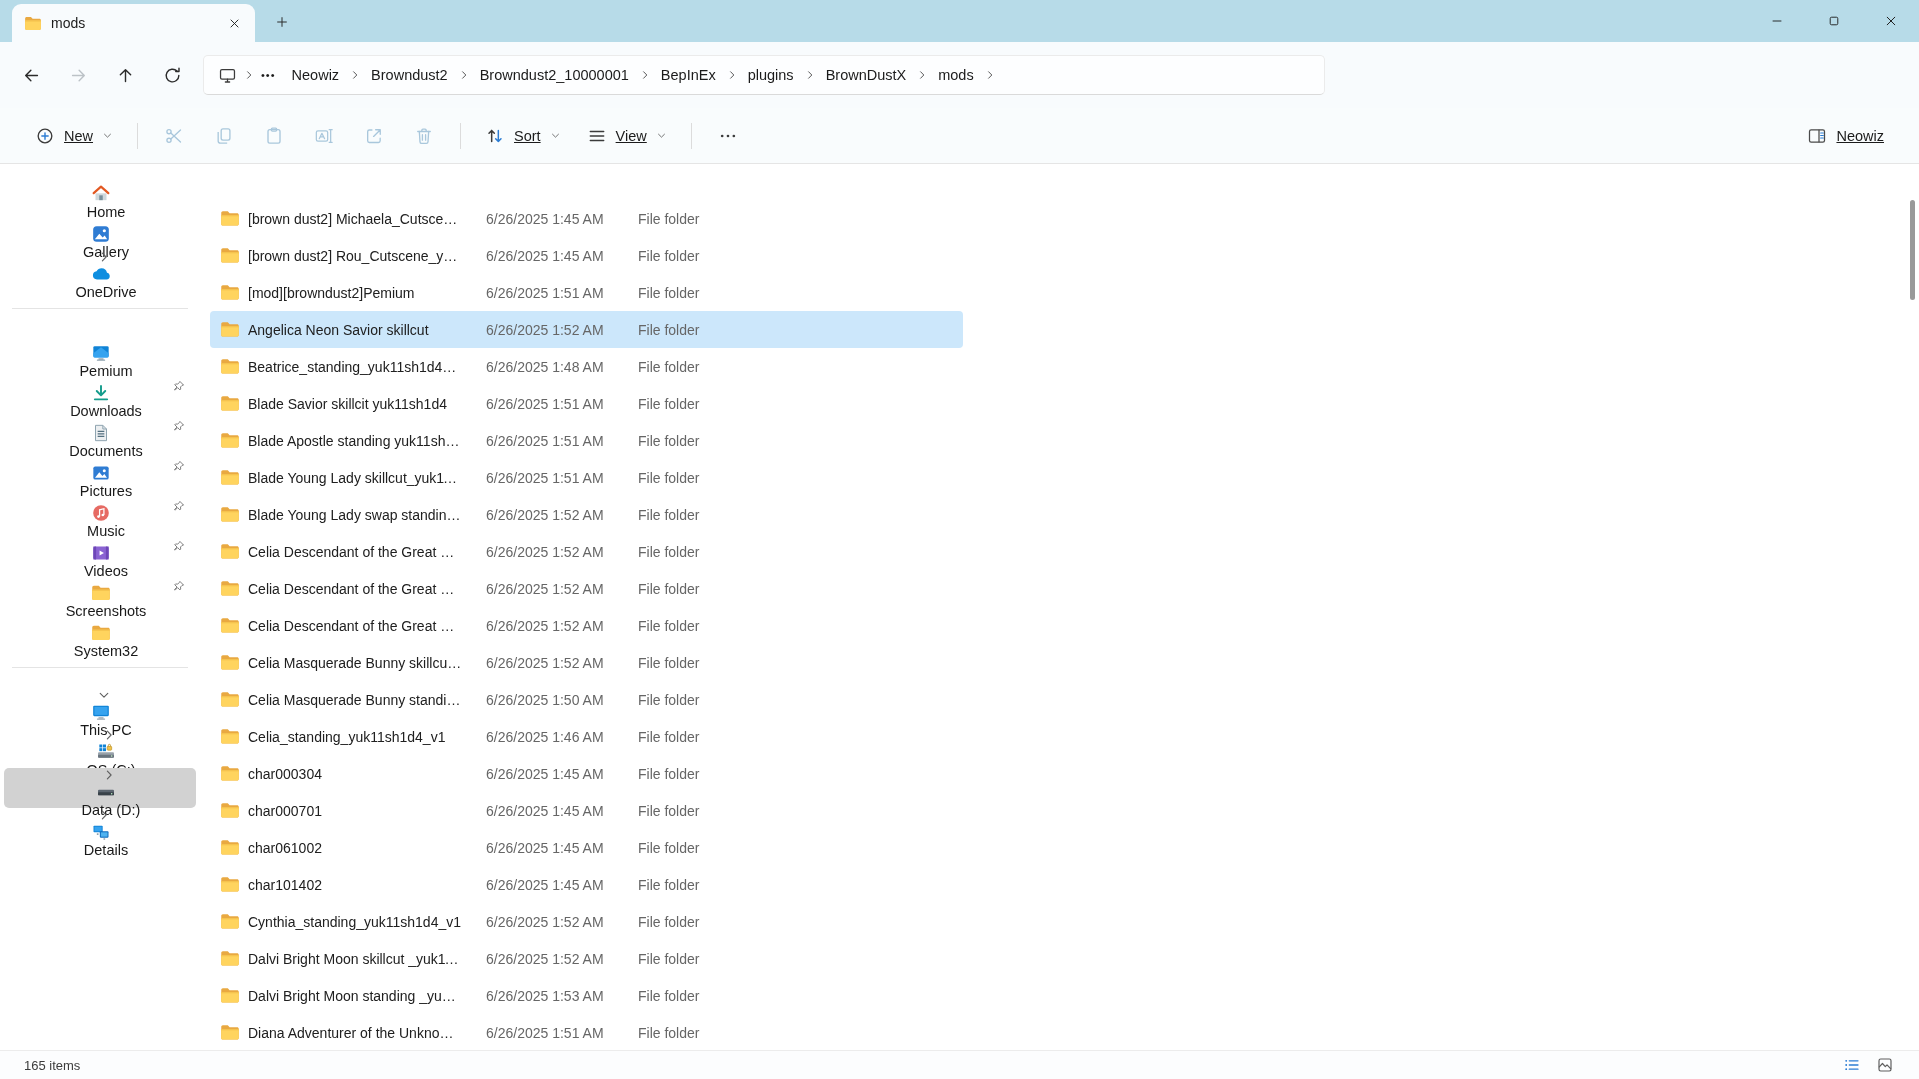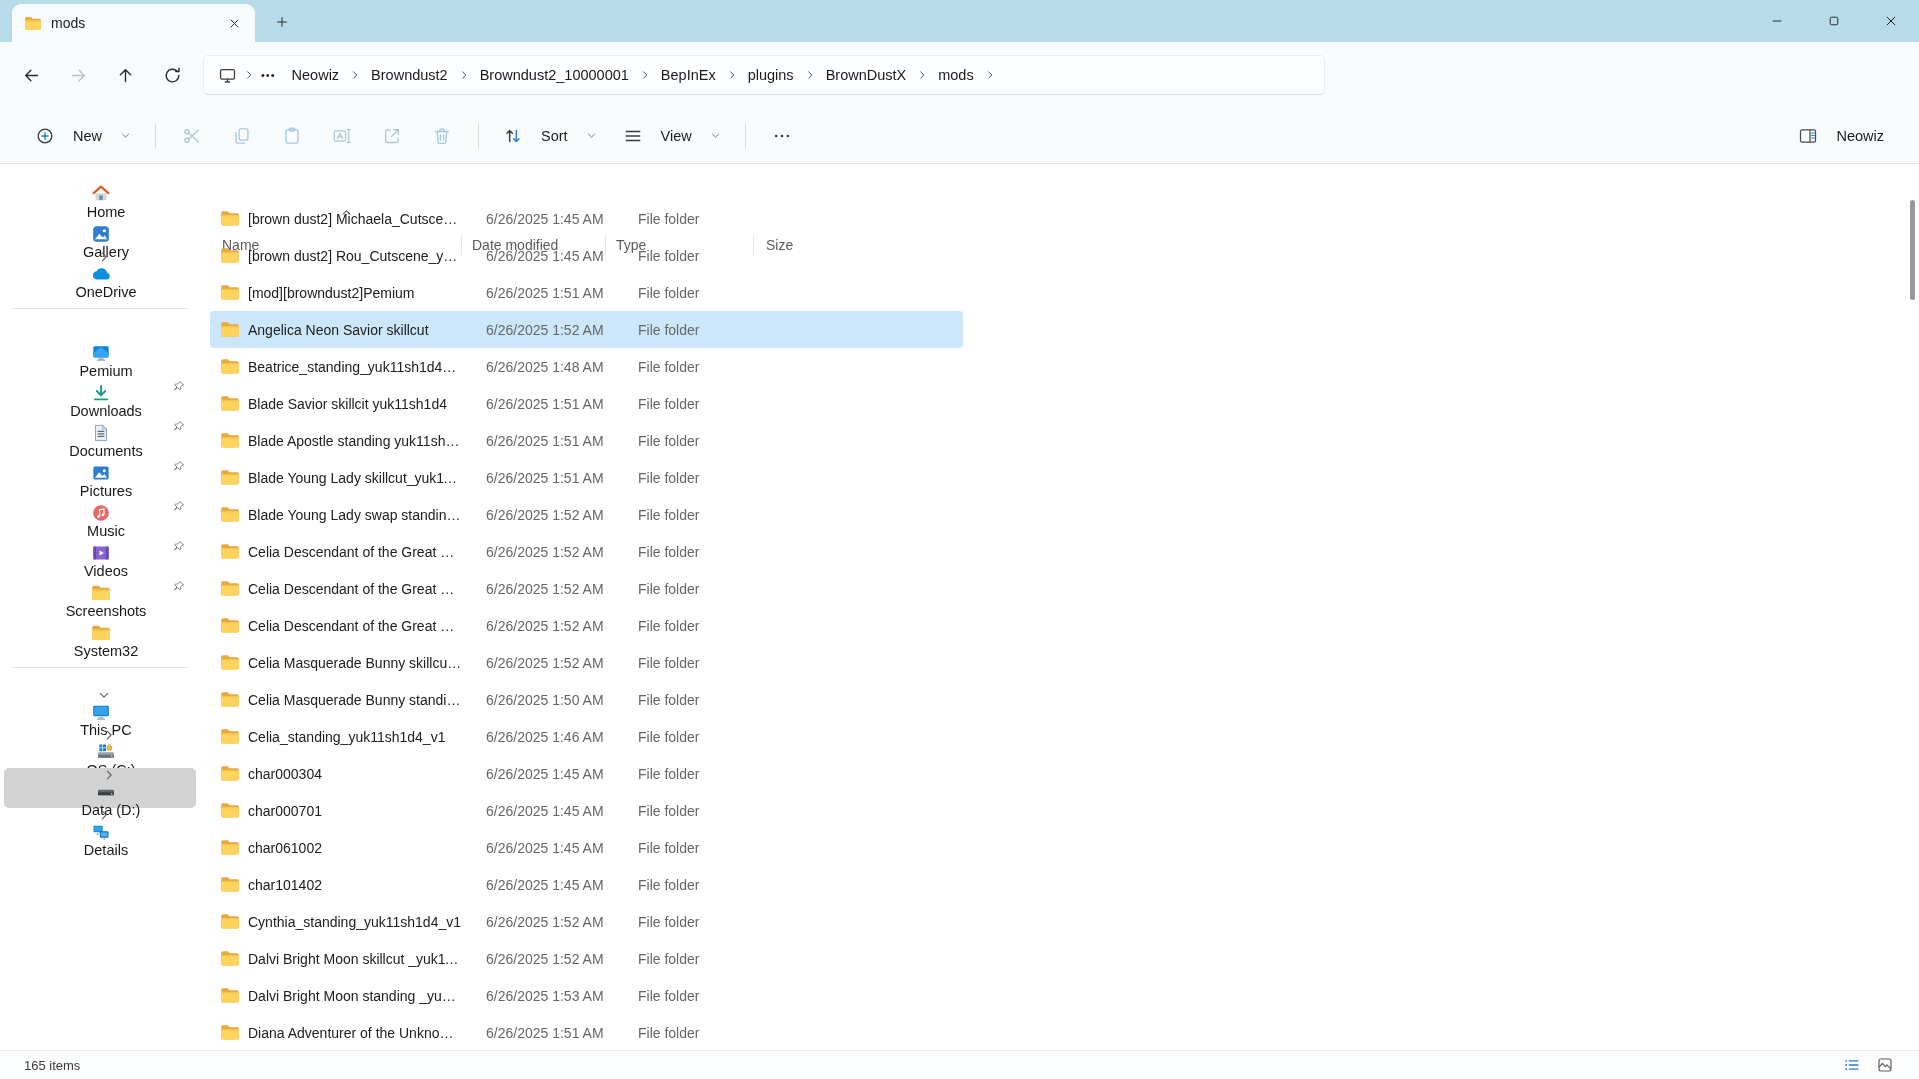--- a/index.html
+++ b/index.html
@@ -53,8 +53,8 @@
   .toolbar { position:absolute; top:108px; left:0; width:100%; height:56px;
     background:#f9fcfd; border-bottom:1px solid #e5e5e5;
     display:flex; align-items:center; padding:0 24px; gap:4px; }
-  .tbtn { display:flex; align-items:center; gap:18px; height:38px; padding:0 11px;
-    border-radius:5px; font-size:14.5px; color:#1b1b1b; background:transparent; border:none; }
+  .tbtn { display:flex; align-items:center; gap:9px; height:38px; padding:0 11px;
+    border-radius:5px; font-size:14.5px; color:#1b1b1b; background:transparent; border:none;text-decoration:underline; }
   .tbtn .bigicon { width:20px; height:20px; }
   .tbtn .caret { width:11px; height:11px; color:#5f5f5f; }
   .tbtn.icon-only { width:46px; justify-content:center; padding:0; }

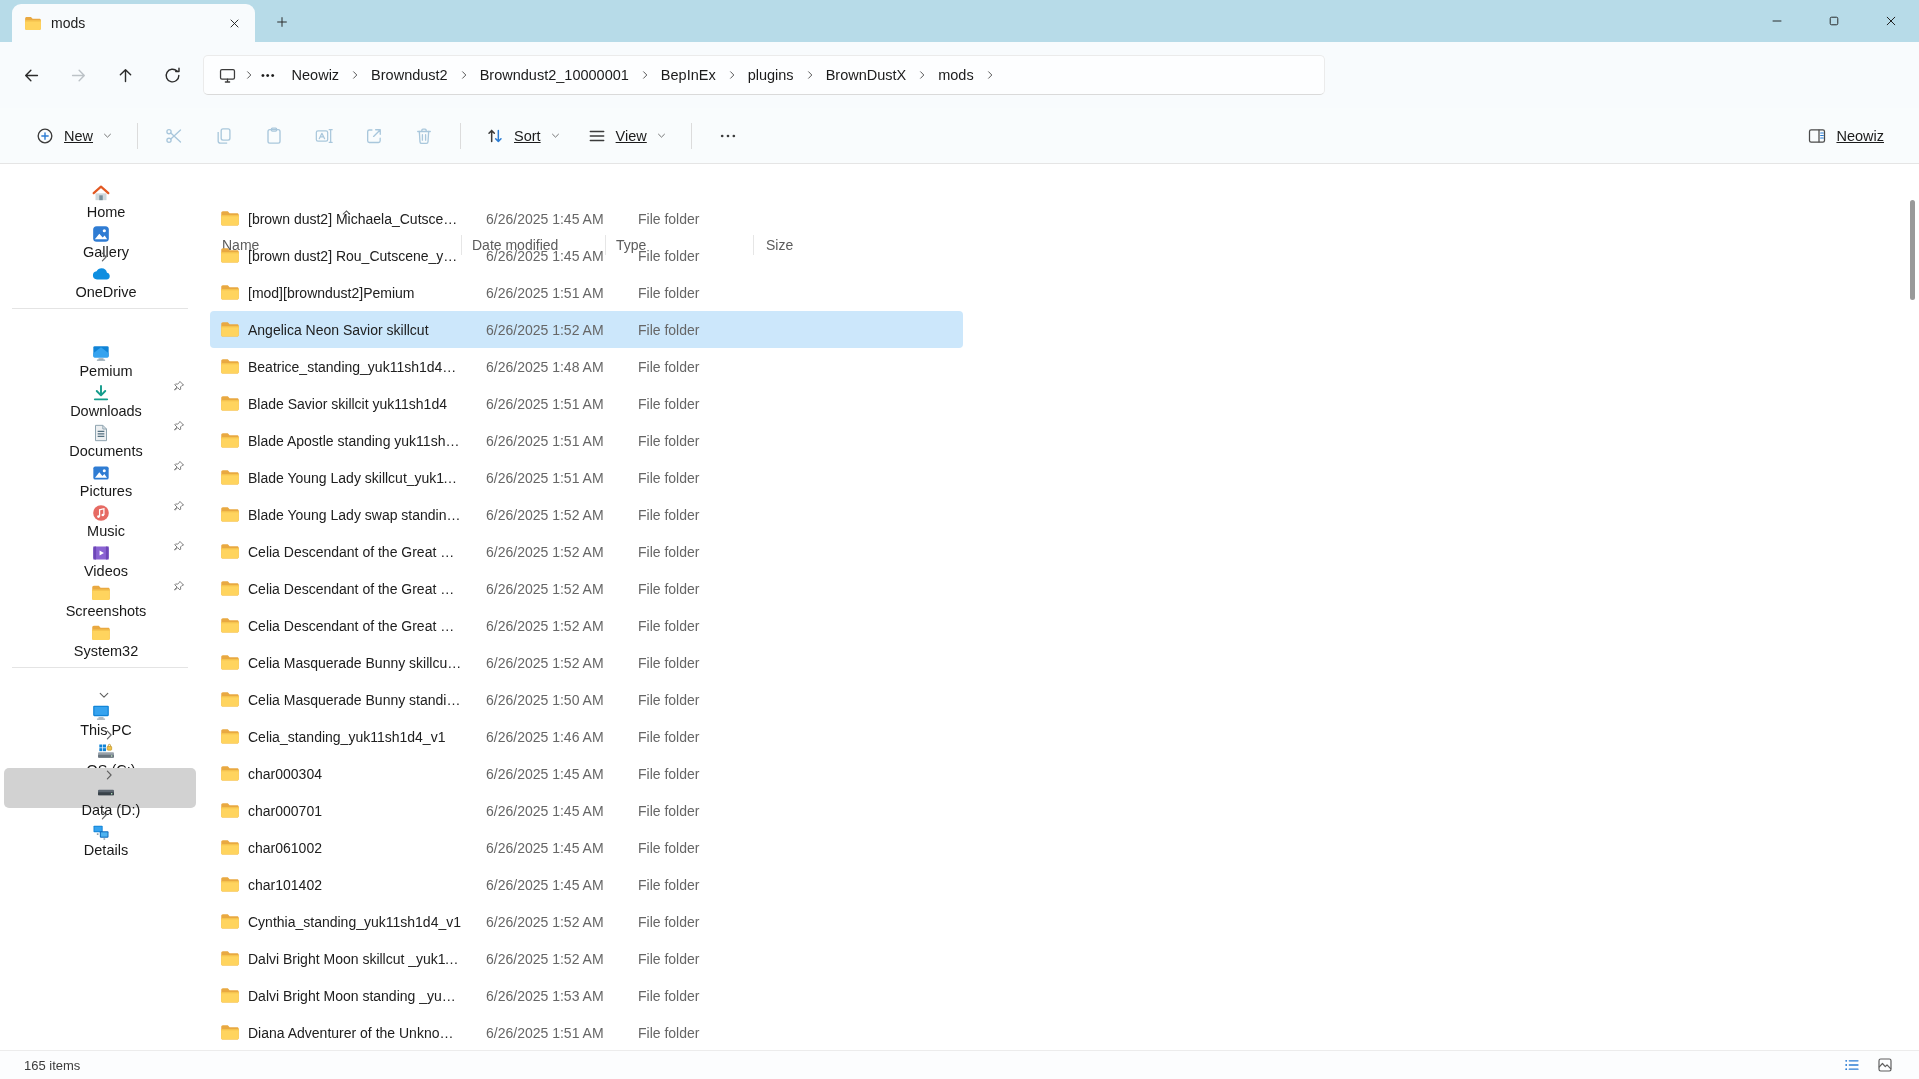--- a/index.html
+++ b/index.html
@@ -609,16 +609,6 @@
       </div>
     </div>
   <div class="main">
-    <div class="header-row grid-cols" id="header-row">
-        <div class="hcell c-name"><span>Name</span><span class="svgi sort-caret">
-            <svg viewBox="0 0 24 24" fill="none" stroke="currentColor" stroke-width="2" stroke-linecap="round" stroke-linejoin="round">
-              <path d="M6 14.8 12 9l6 5.8"></path>
-            </svg>
-          </span><span class="hline"></span></div>
-        <div class="hcell c-date"><span>Date modified</span><span class="hline"></span></div>
-        <div class="hcell c-type"><span>Type</span><span class="hline"></span></div>
-        <div class="hcell c-size"><span>Size</span></div>
-      </div>
     <div class="rows" id="rows">
         <div class="frow grid-cols">
           <div class="fname">

